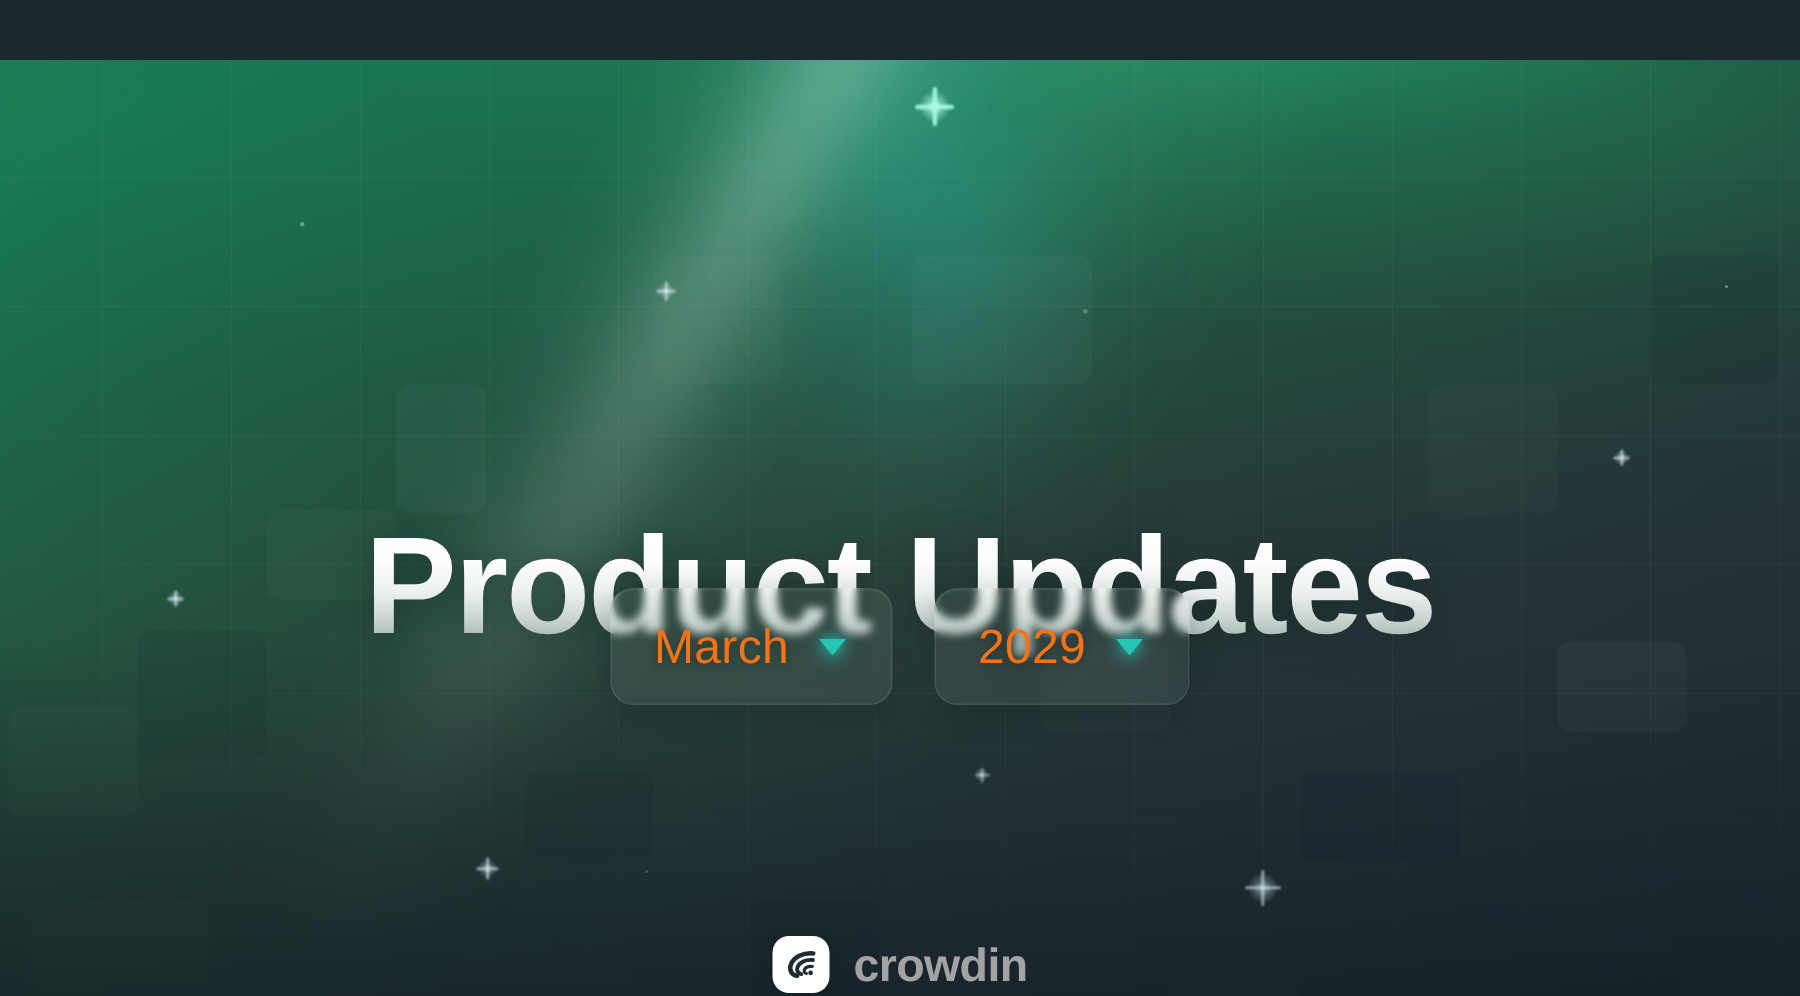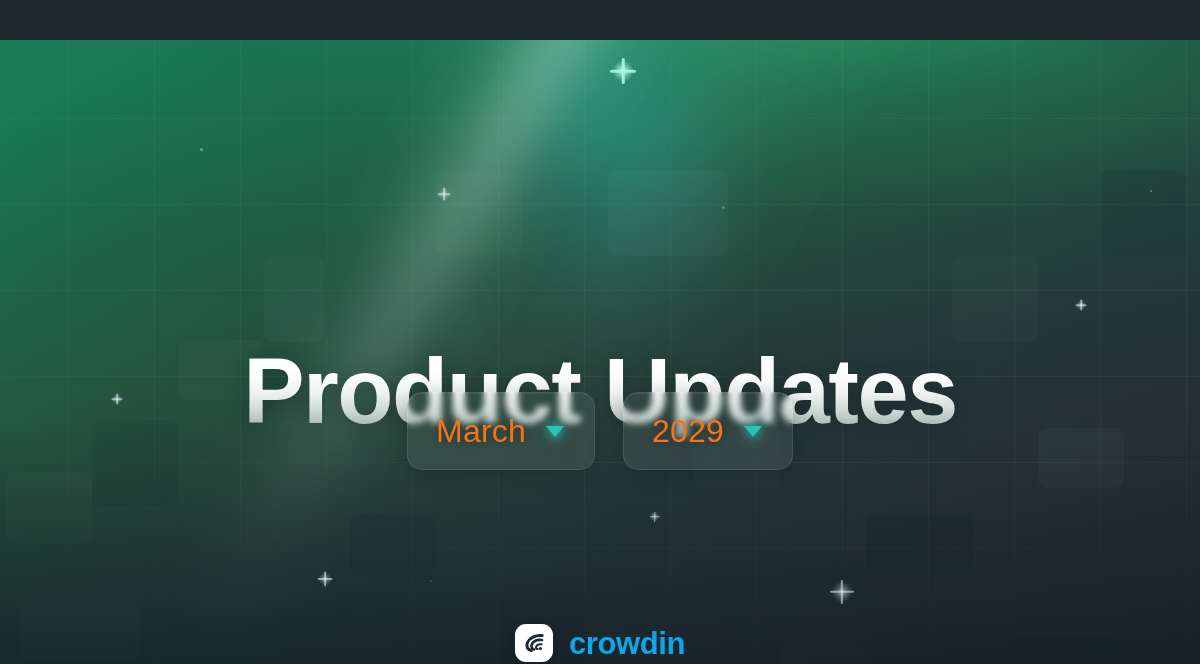--- a/index.html
+++ b/index.html
@@ -308,7 +308,7 @@
     font-size: 31px;
     font-weight: 700;
     letter-spacing: -0.4px;
-    color: #0ea5e9;
+    color: #a3a3a3;
     line-height: 1;
   }
 </style>

